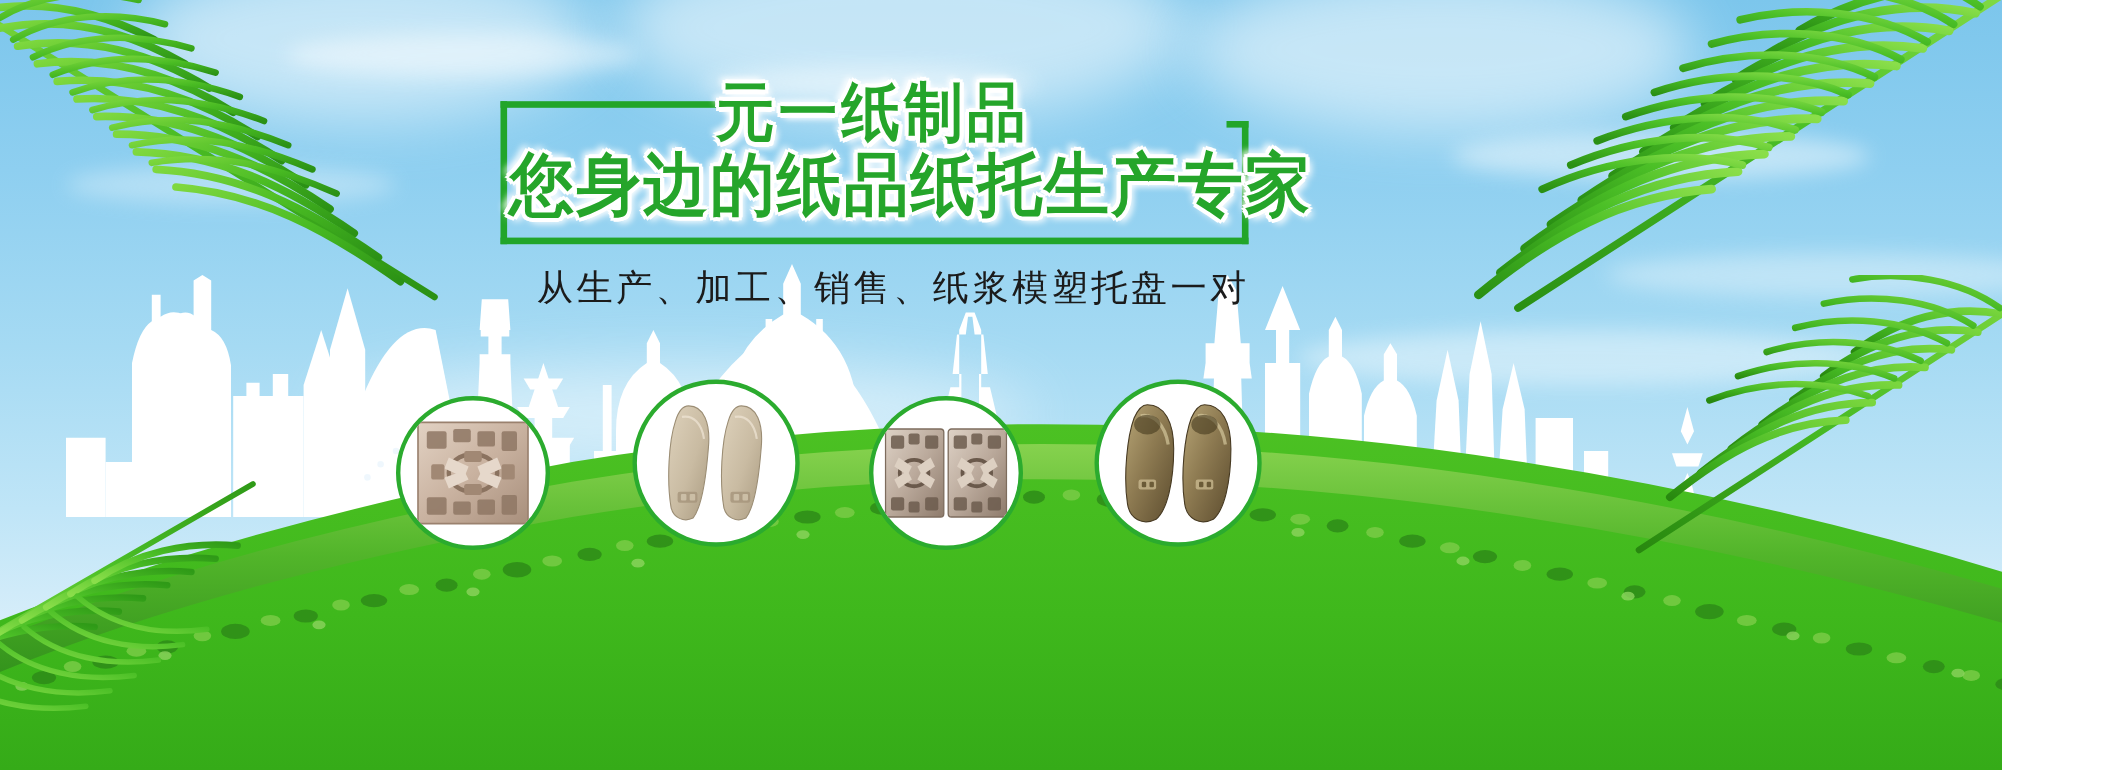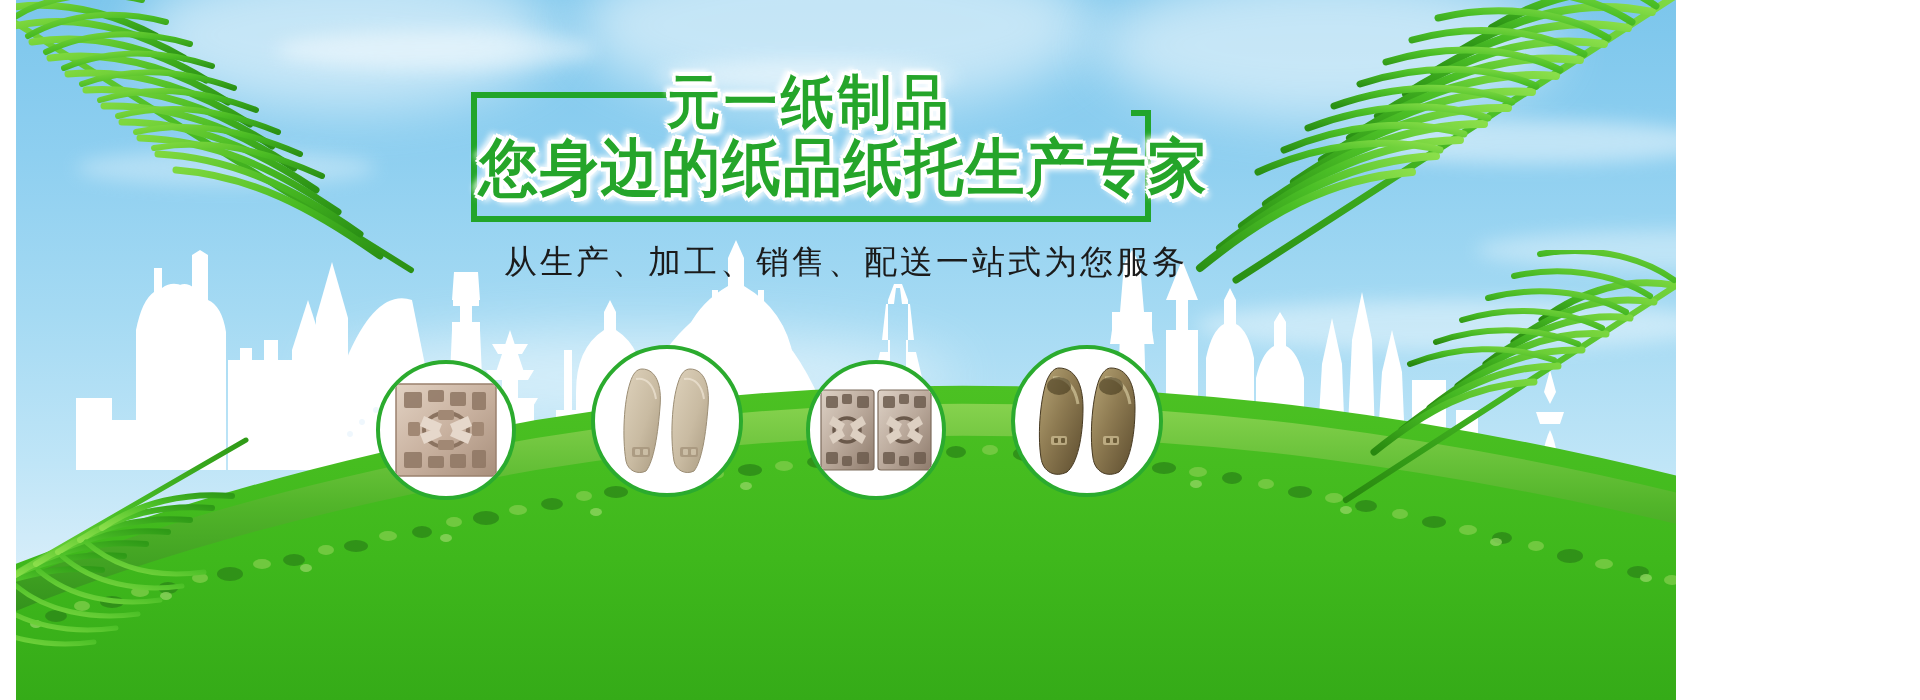--- a/index.html
+++ b/index.html
@@ -7,10 +7,9 @@
 
   .banner{
     position:relative;
-    width:1660px;height:700px;
+    width:1820px;height:700px;
     overflow:hidden;
     background:linear-gradient(180deg,#7cc6ec 0%,#8ecff0 22%,#a5daf3 45%,#bfe5f7 66%,#d8eefa 82%,#e9f5fc 100%);
-    margin-left:16px;
   }
 
   

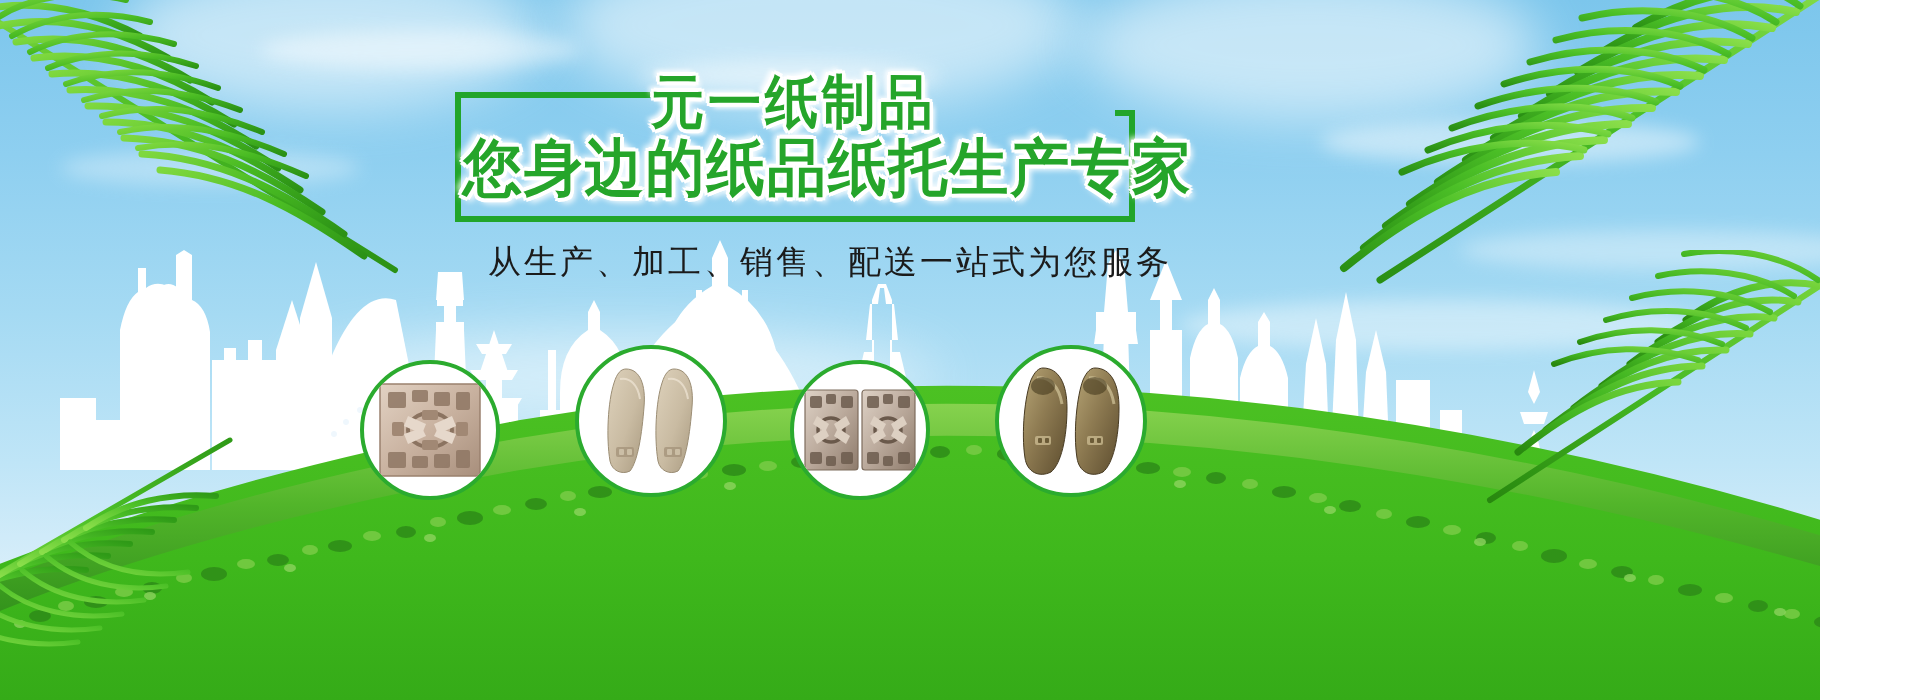--- a/index.html
+++ b/index.html
@@ -481,7 +481,7 @@
     <div class="title2">您身边的纸品纸托生产专家</div>
   </div>
 
-  <div class="subtitle">从生产、加工、销售、配送一站式为您服务</div>
+  <div class="subtitle">从生产、加工、销售、纸浆模塑托盘一对</div>
 
   <div class="circle" style="left:360px;top:360px;width:140px;height:140px;">
     <span class="sr">纸浆模塑方形托盘</span>

